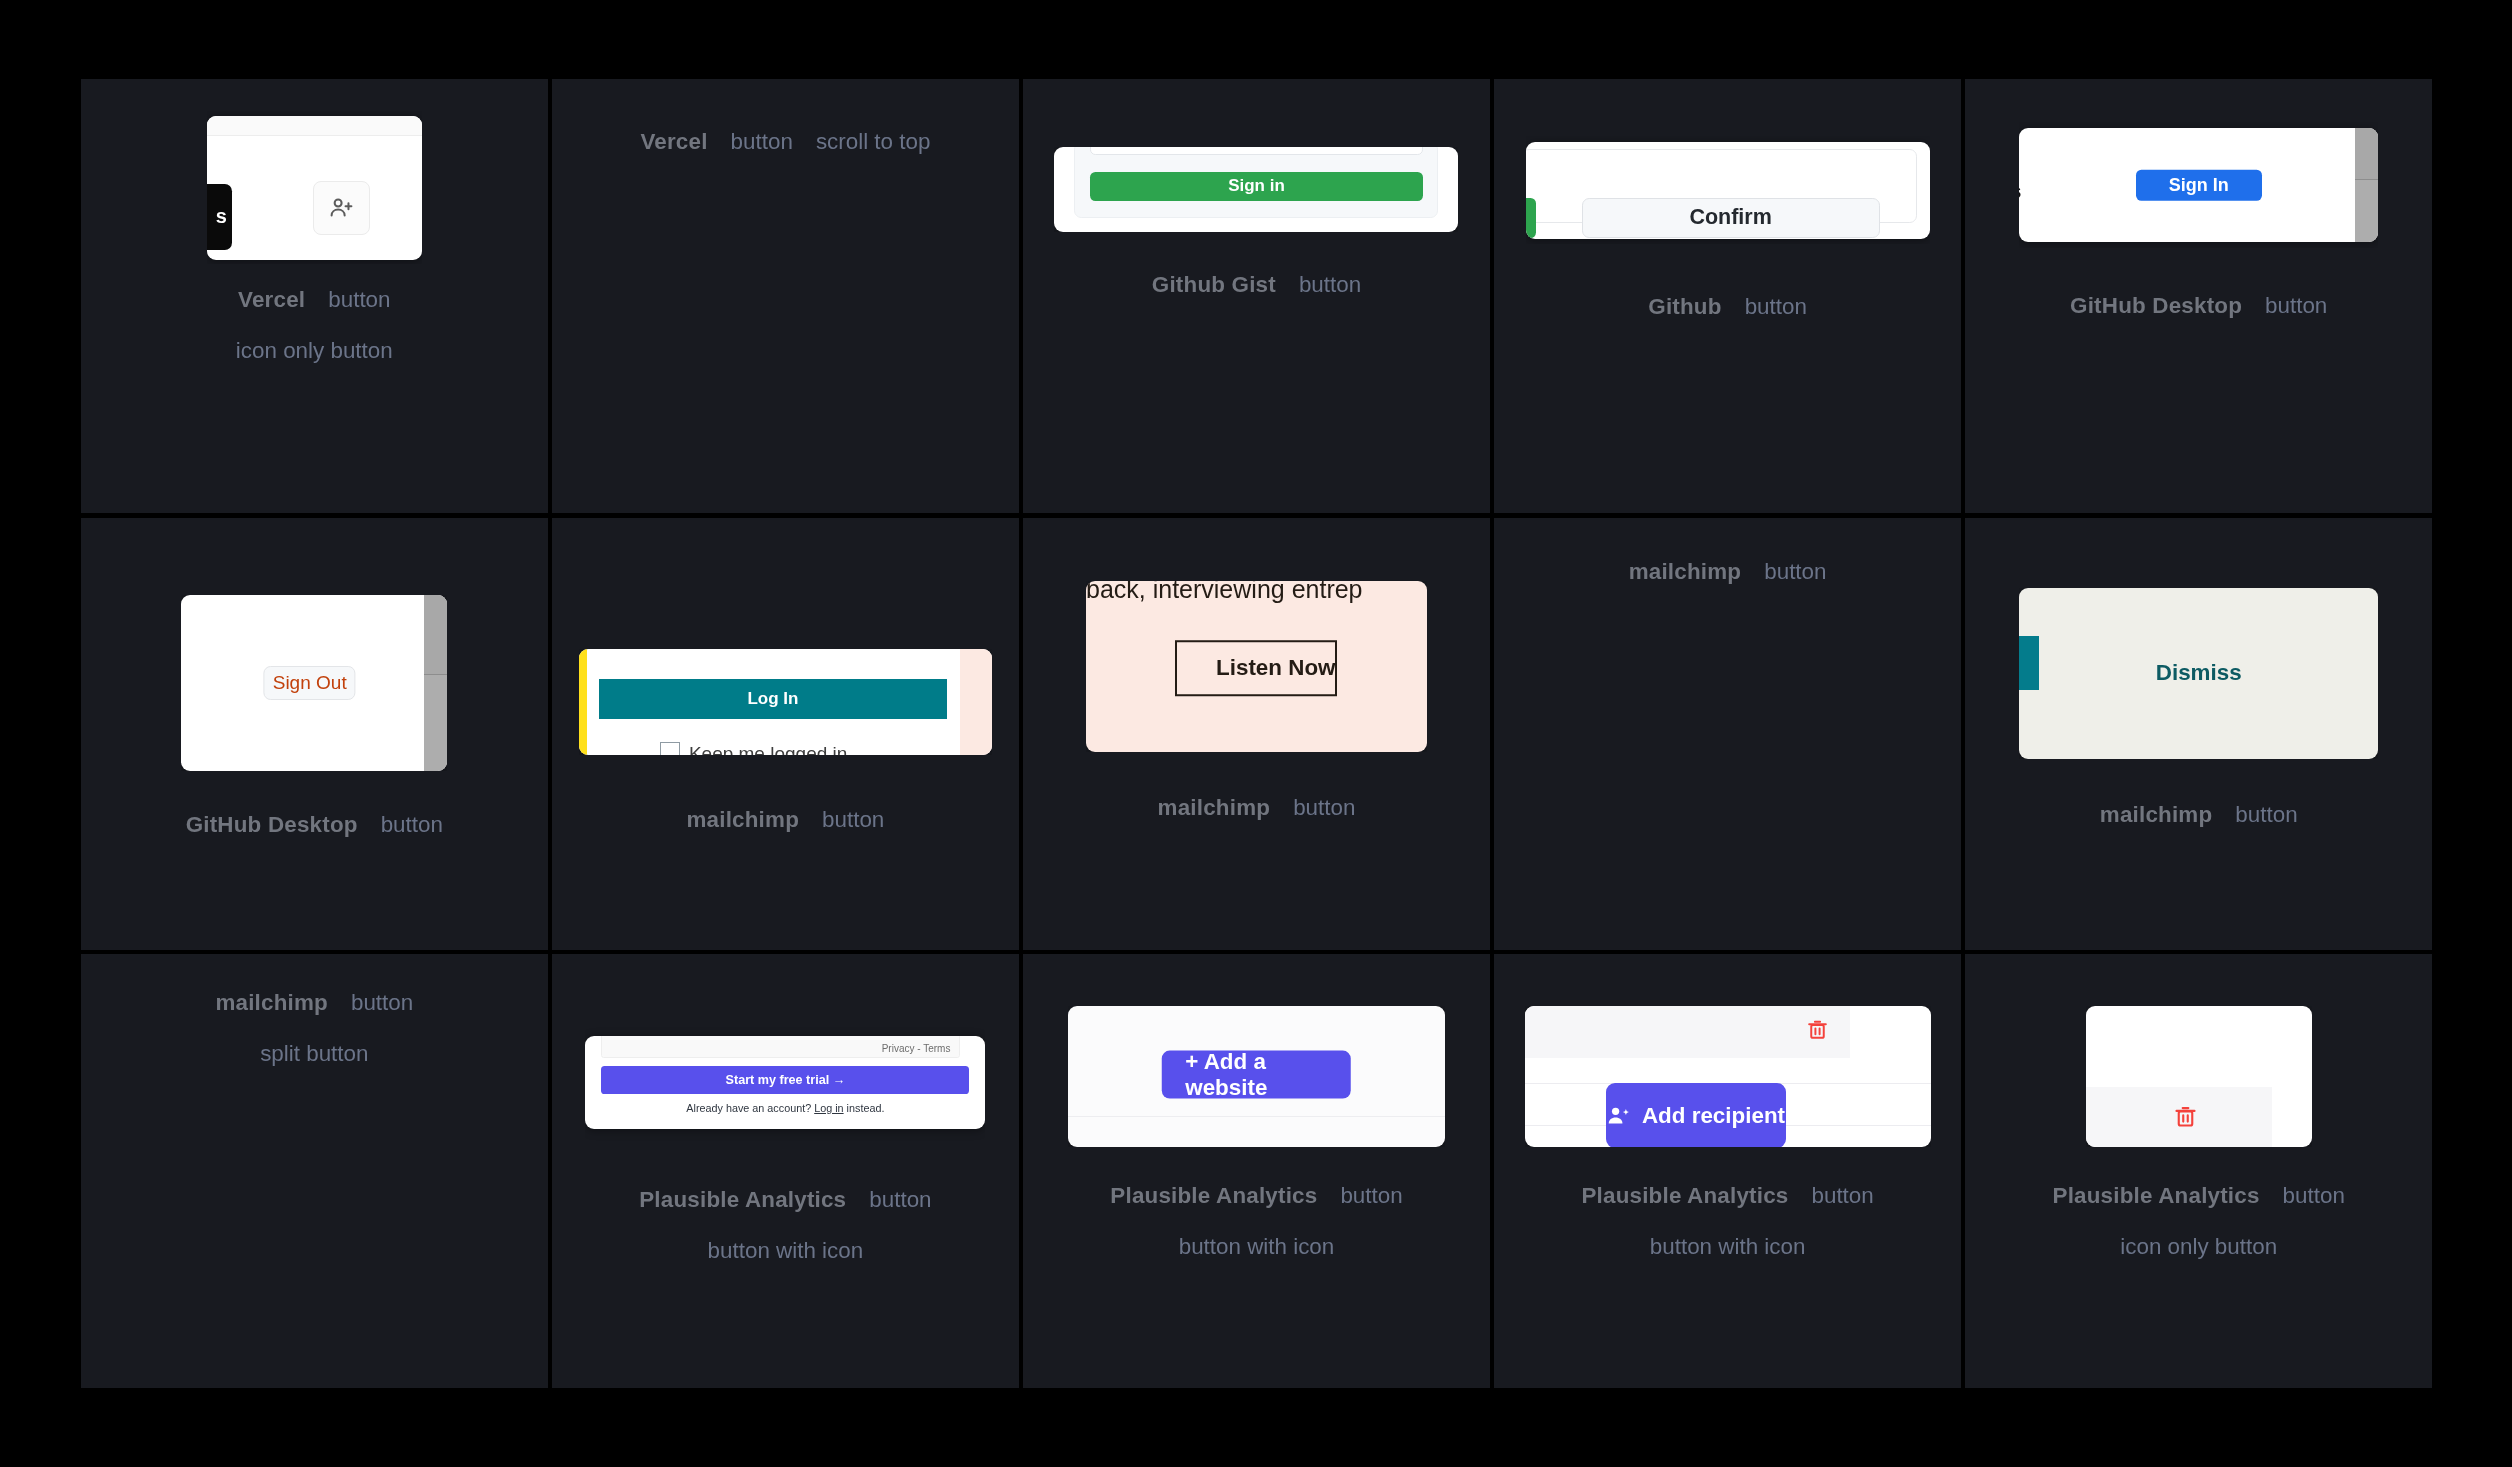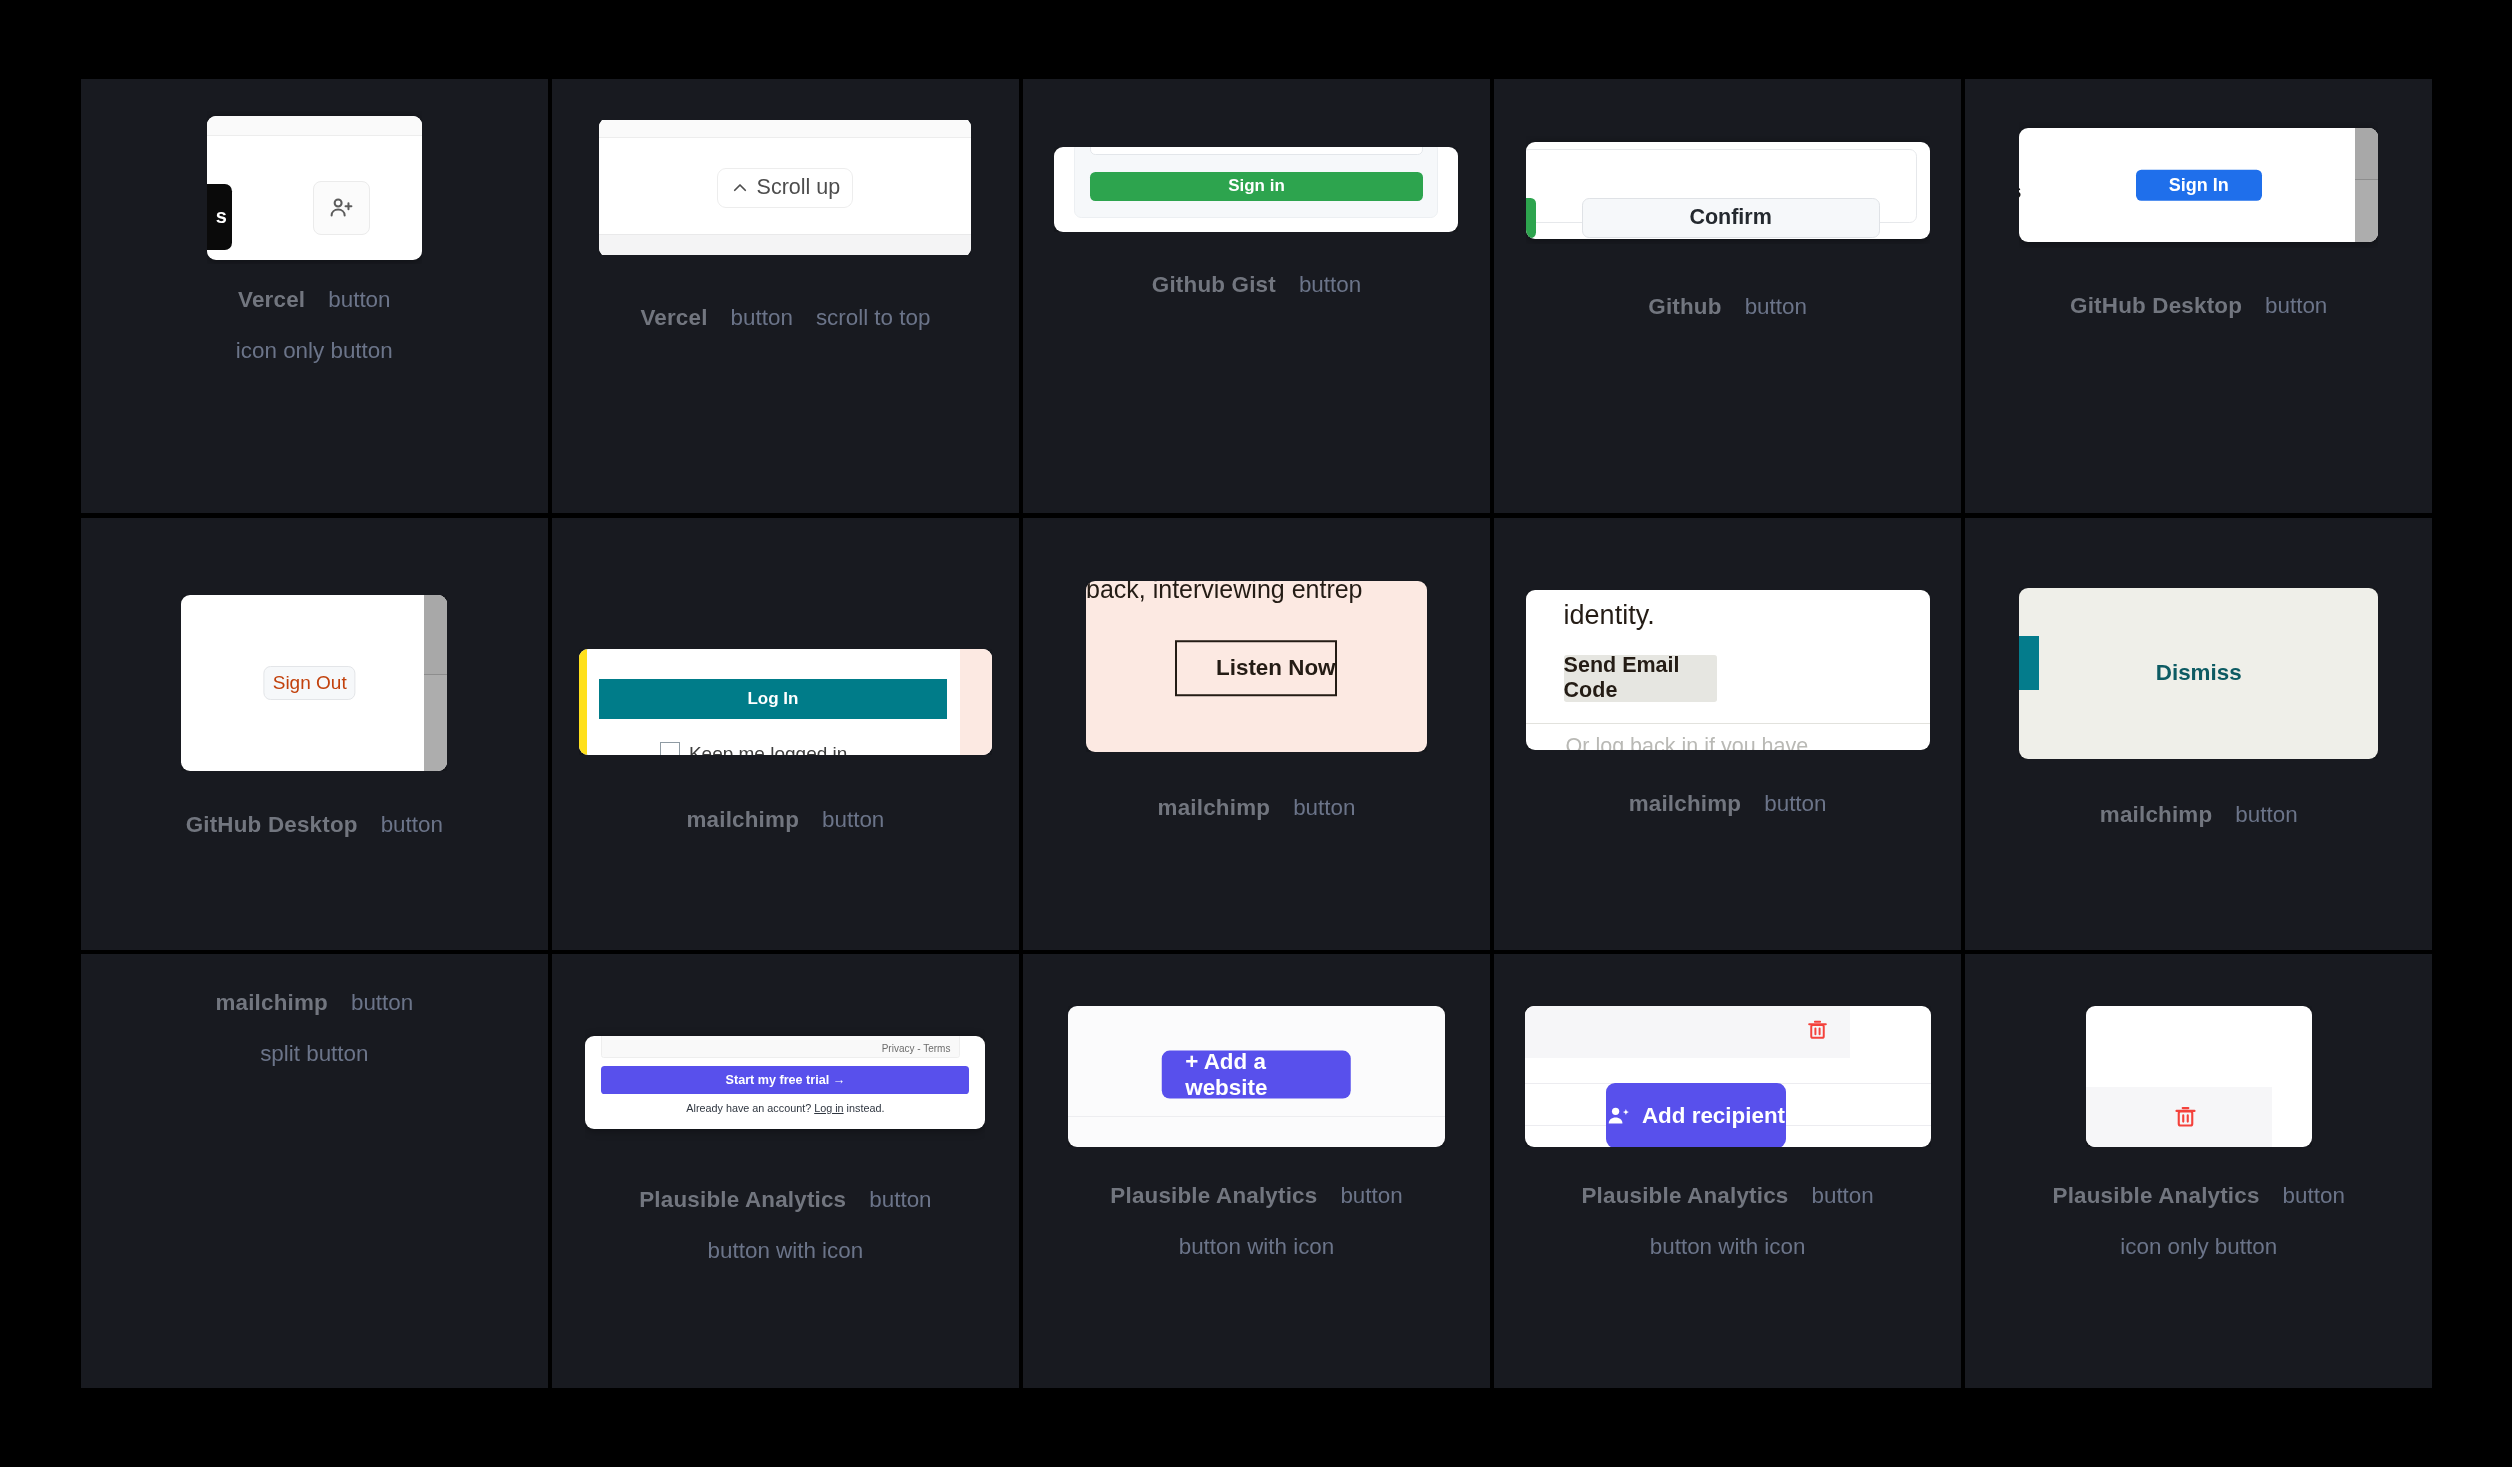--- a/index.html
+++ b/index.html
@@ -223,20 +223,6 @@
   </div>
 
   <div class="cell r1">
-    <div class="shot-wrap" style="margin-top:41px;height:135px;">
-      <div class="crop" style="width:372px;height:139px;">
-        <div class="bar-top"></div>
-        <div class="bar-bot"></div>
-        <div class="c2-btn">
-          <span>
-            <svg width="18" height="18" viewBox="0 0 24 24" fill="none" stroke="#4d4d4d" stroke-width="2.3" stroke-linecap="round" stroke-linejoin="round">
-                <polyline points="5 15 12 8 19 15"></polyline>
-              </svg>
-          </span>
-          <span>Scroll up</span>
-        </div>
-      </div>
-    </div>
     <div class="meta" style="margin-top:50px;">
       <span class="site">Vercel</span>
       <span class="tag">button</span>

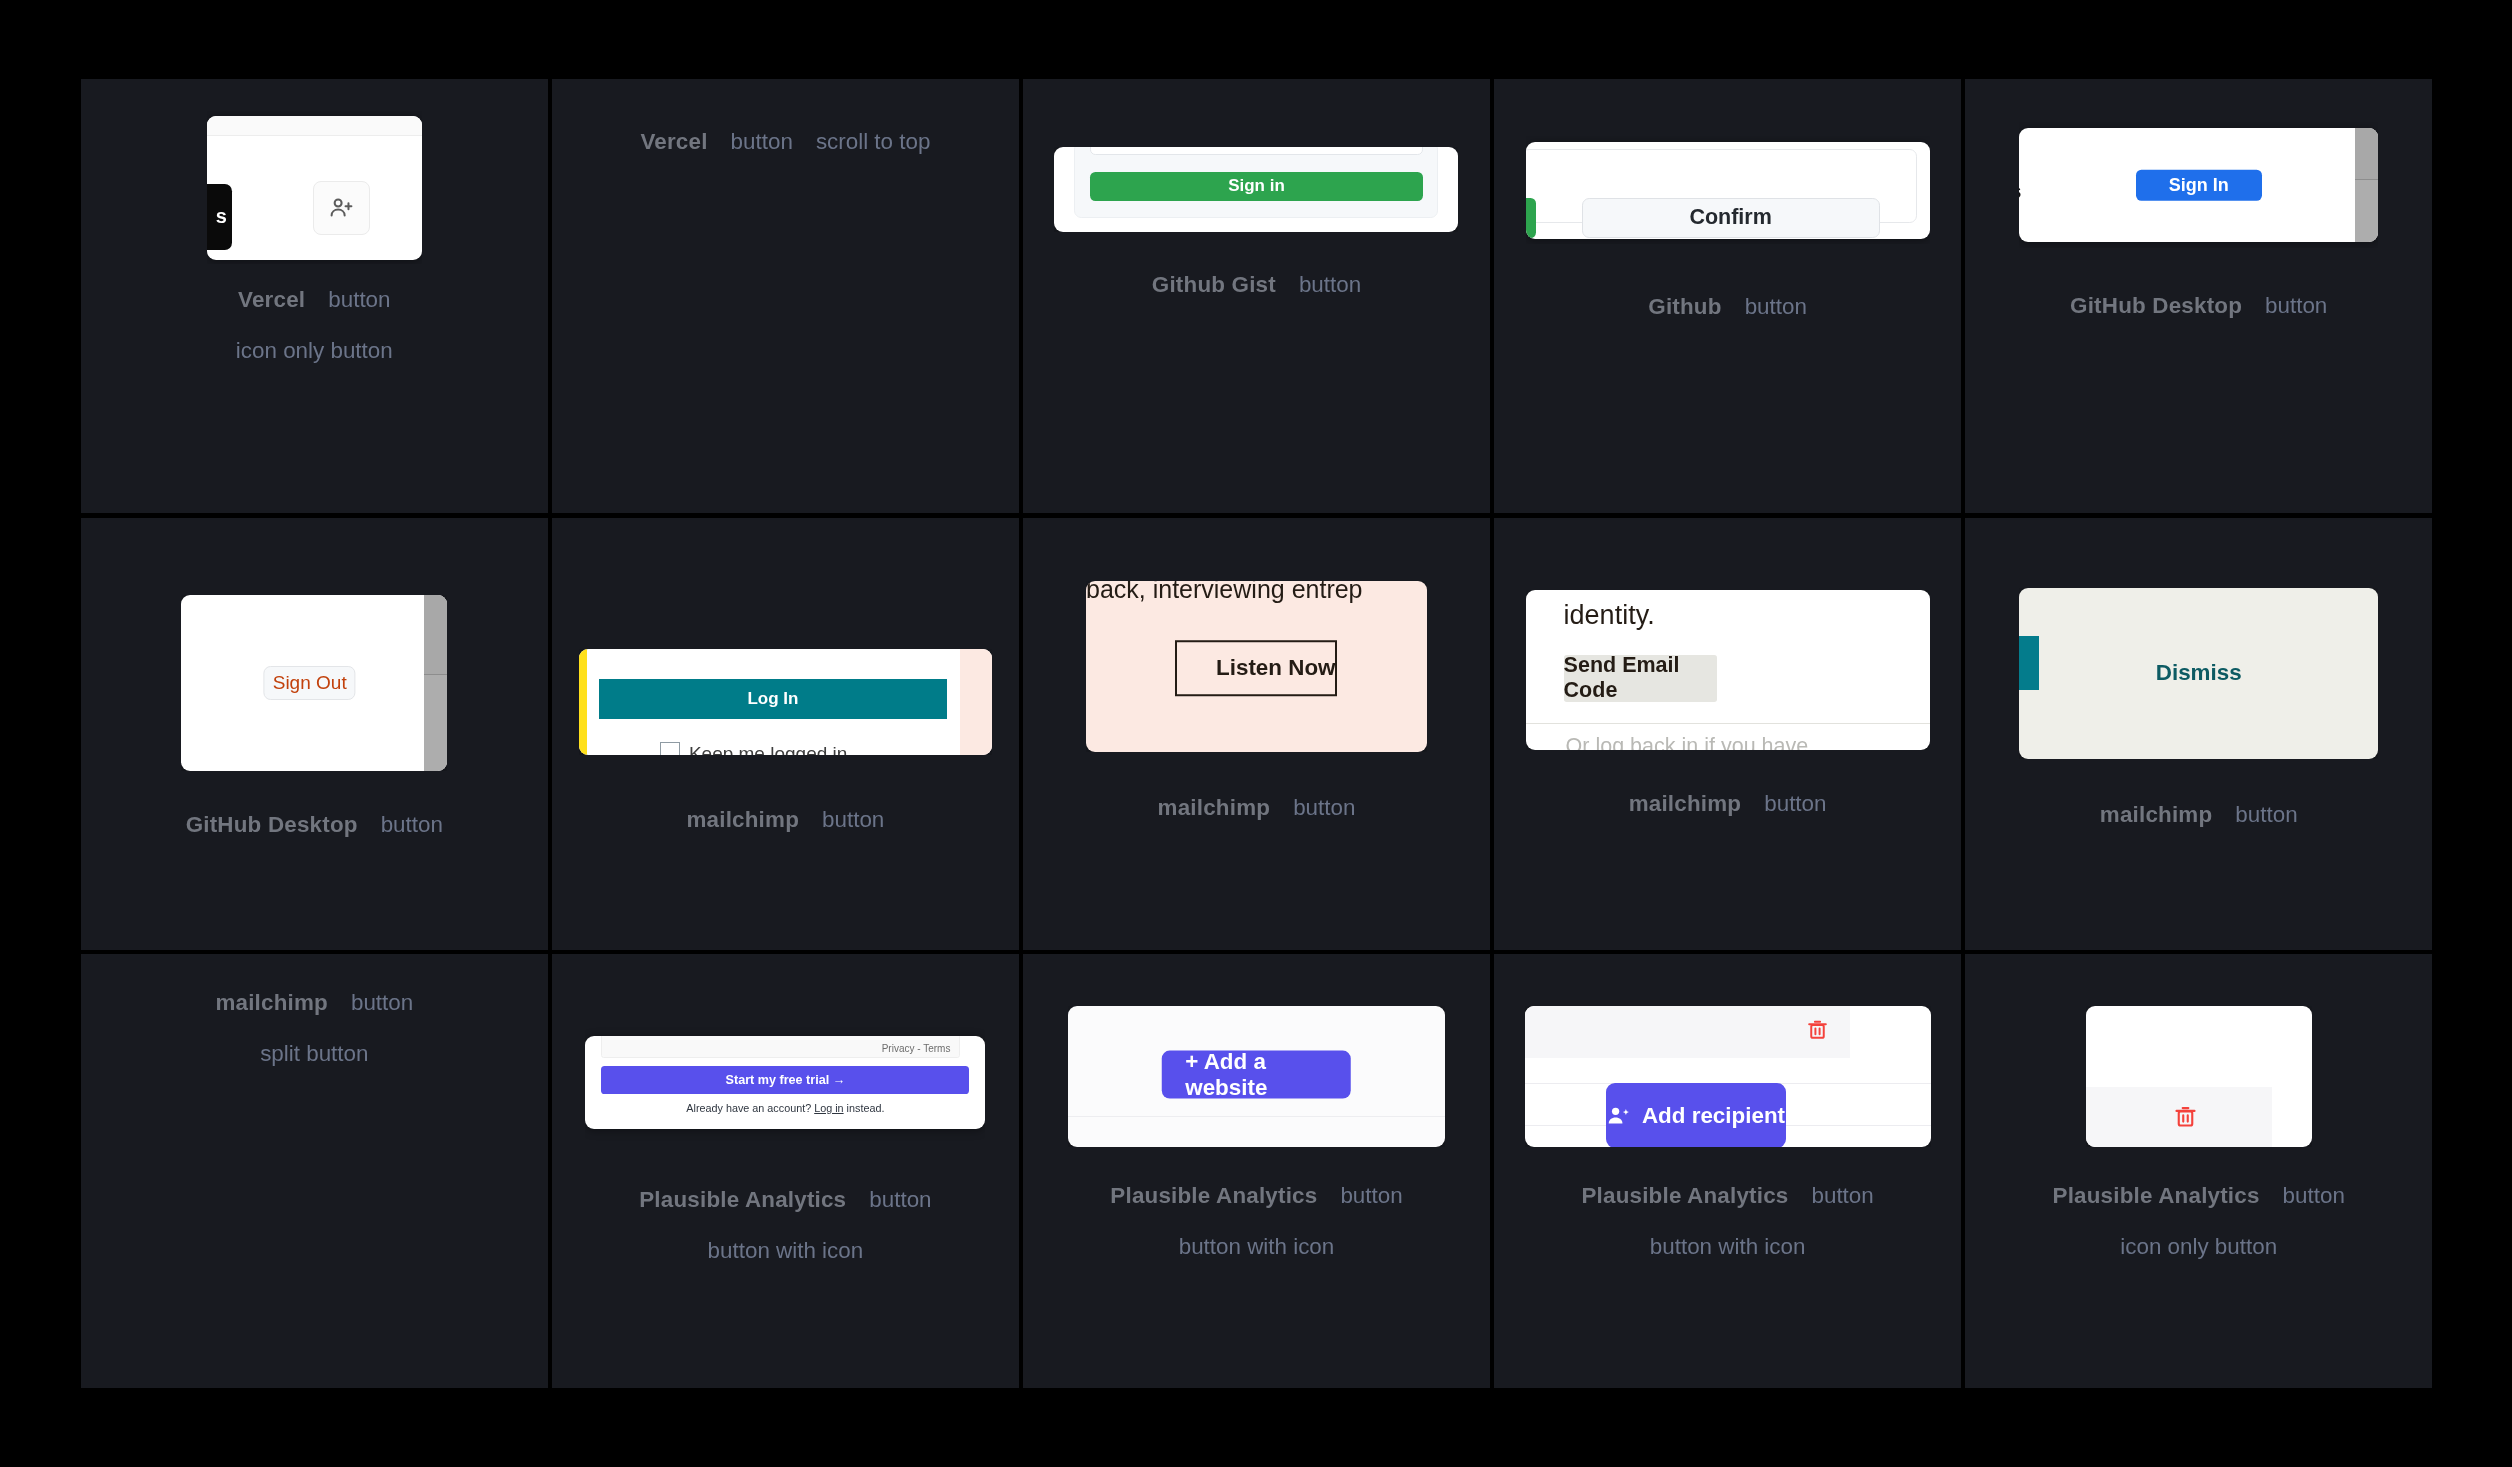--- a/index.html
+++ b/index.html
@@ -332,16 +332,6 @@
   </div>
 
   <div class="cell">
-    <div class="shot-wrap" style="margin-top:72px;height:160px;">
-      <div class="crop" style="width:404px;height:160px;">
-        <div class="c9-text">identity.</div>
-        <div class="c9-btn">
-          <span>Send Email Code</span>
-        </div>
-        <div class="c9-rule"></div>
-        <div class="c9-fade">Or log back in if you have</div>
-      </div>
-    </div>
     <div class="meta" style="margin-top:41px;">
       <span class="site">mailchimp</span>
       <span class="tag">button</span>

